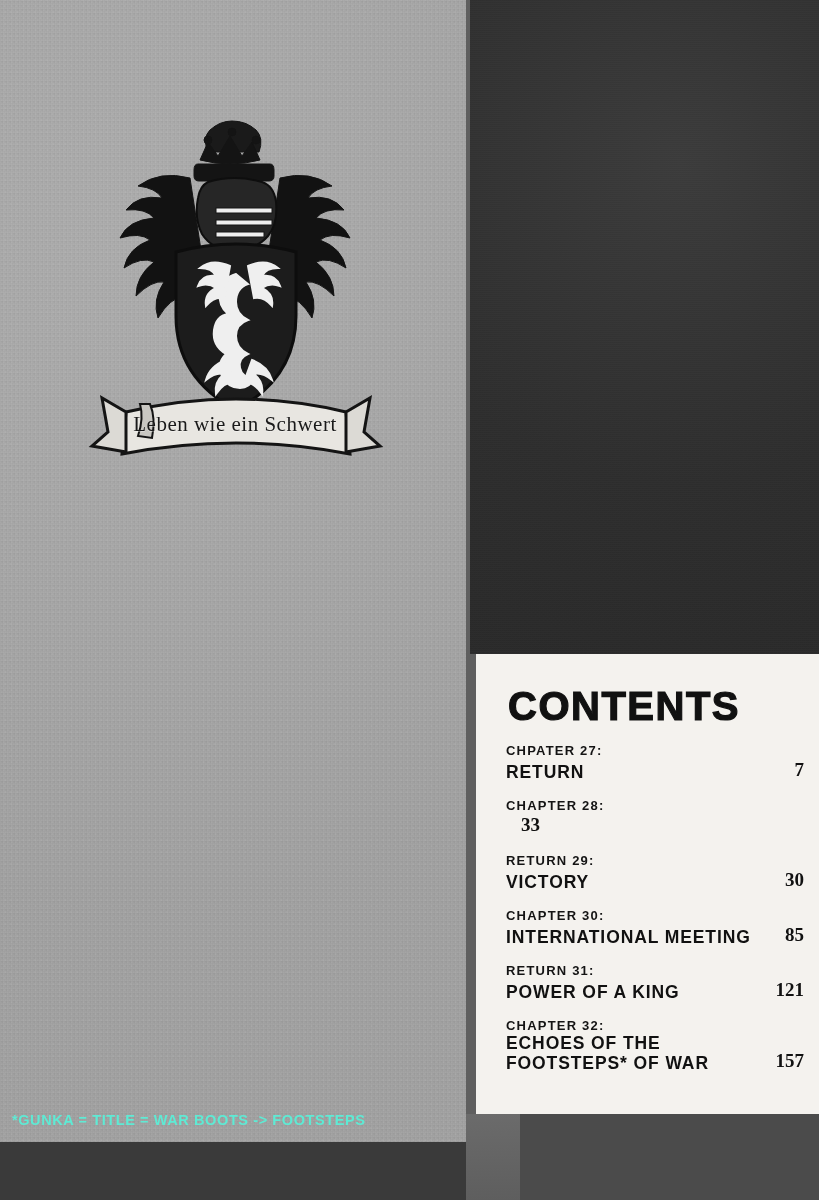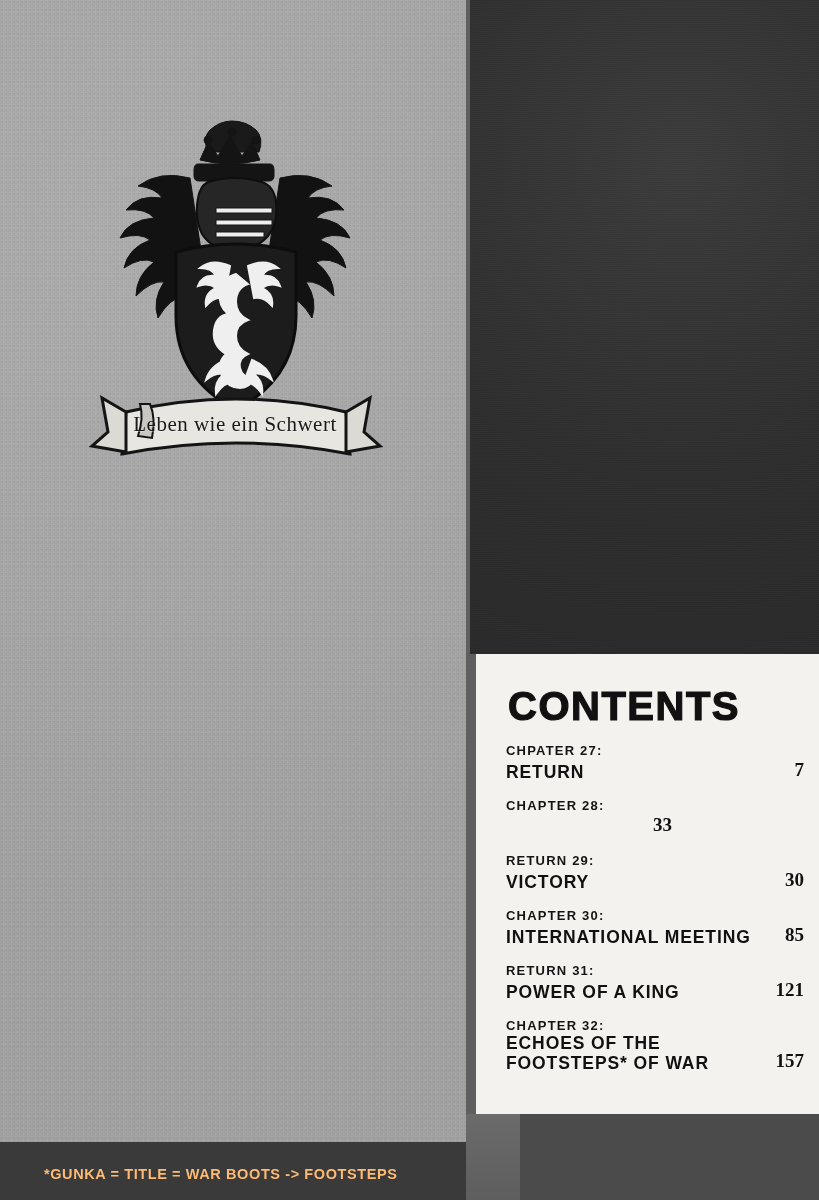--- a/index.html
+++ b/index.html
@@ -121,7 +121,7 @@
   .toc-row {
     display: flex;
     align-items: flex-end;
-    justify-content: center;
+    justify-content: space-between;
   }
   .toc-name {
     font-size: 17.5px;

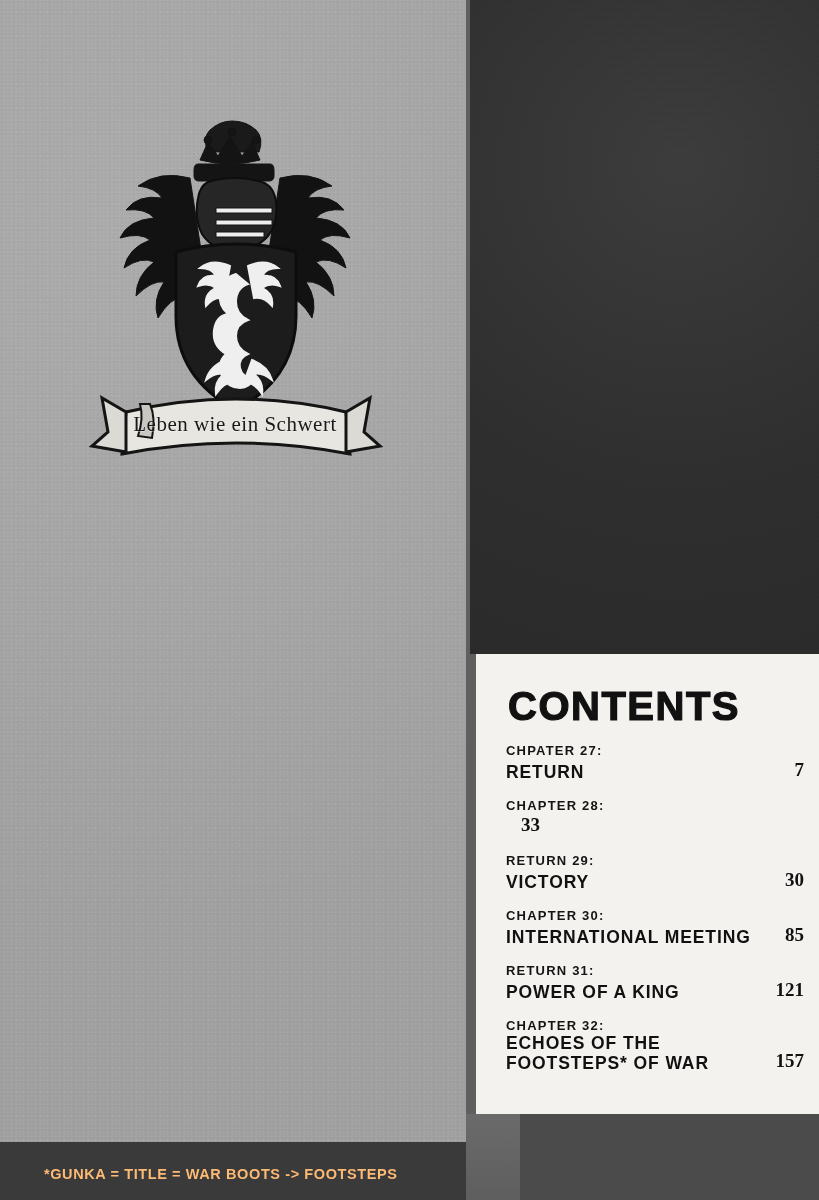--- a/index.html
+++ b/index.html
@@ -179,12 +179,11 @@
   .footnote {
     position: absolute;
     left: 12px;
-    top: 1166px;
+    top: 1112px;
     font-size: 14.5px;
     font-weight: bold;
     letter-spacing: .6px;
-    color: #fdba74;
-    margin-left: 32px;
+    color: #5eead4;
   }
 </style>
 </head>

